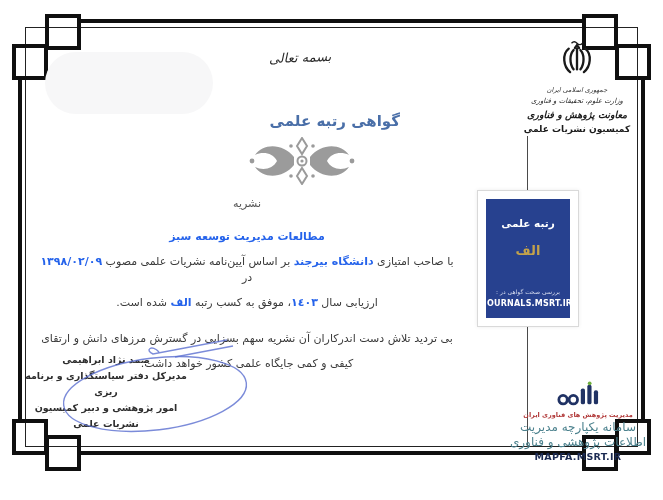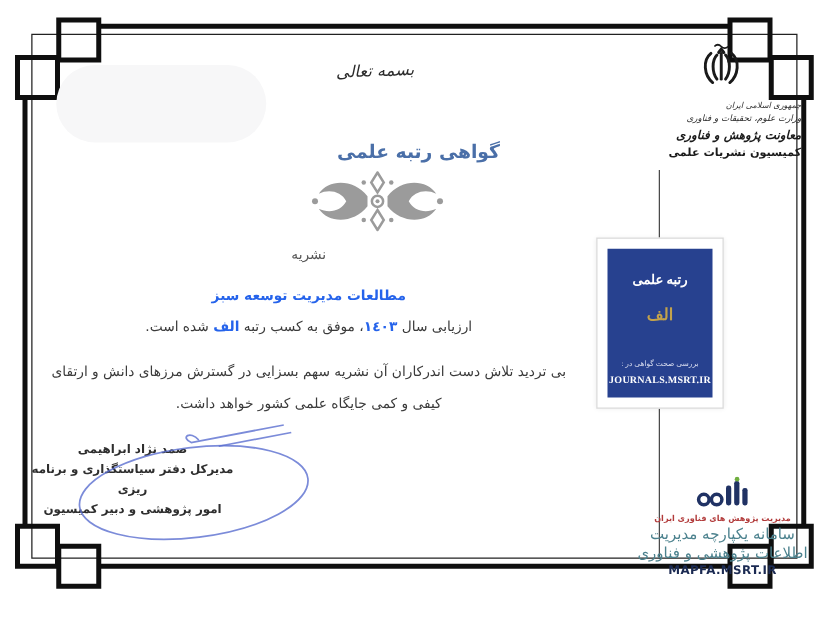--- a/index.html
+++ b/index.html
@@ -18,7 +18,7 @@
     font-style:italic;color:#2b2b2b;transform:rotate(-2deg);}
 
   
-  .org-block{left:513px;top:28px;width:128px;color:#1f1f1f;}
+  .org-block{left:513px;top:34px;width:128px;text-align:center;color:#1f1f1f;}
   .org-block .emblem{margin:0 auto;}
   .org-l1{font-size:6.5px;font-style:italic;margin-top:2px;color:#333;}
   .org-l2{font-size:7px;font-style:italic;margin-top:3px;color:#2a2a2a;}

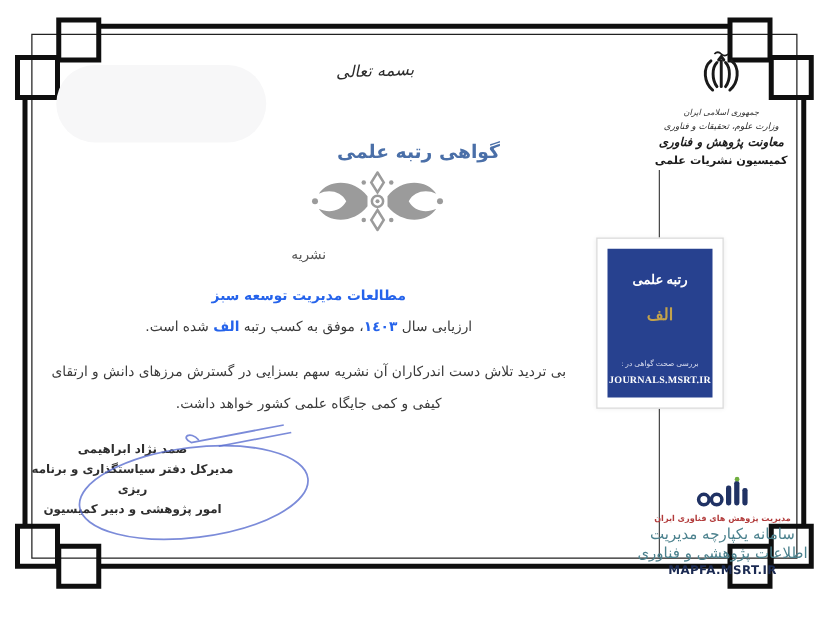--- a/index.html
+++ b/index.html
@@ -33,7 +33,7 @@
   
   .hang-line{left:527px;top:136px;width:1px;height:311px;background:#4a4a4a;}
   .badge-card{left:477px;top:190px;width:100px;height:135px;background:#ffffff;
-    border:1px solid #d9d9d9;box-shadow:0 0 4px rgba(0,0,0,.08);font-family:Liberation Serif, serif;}
+    border:1px solid #d9d9d9;box-shadow:0 0 4px rgba(0,0,0,.08);}
   .badge-box{position:absolute;left:8px;top:8px;right:8px;bottom:8px;background:#27418f;
     display:flex;flex-direction:column;align-items:center;text-align:center;}
   .badge-heading{color:#ffffff;font-weight:700;font-size:10.5px;margin-top:18px;}

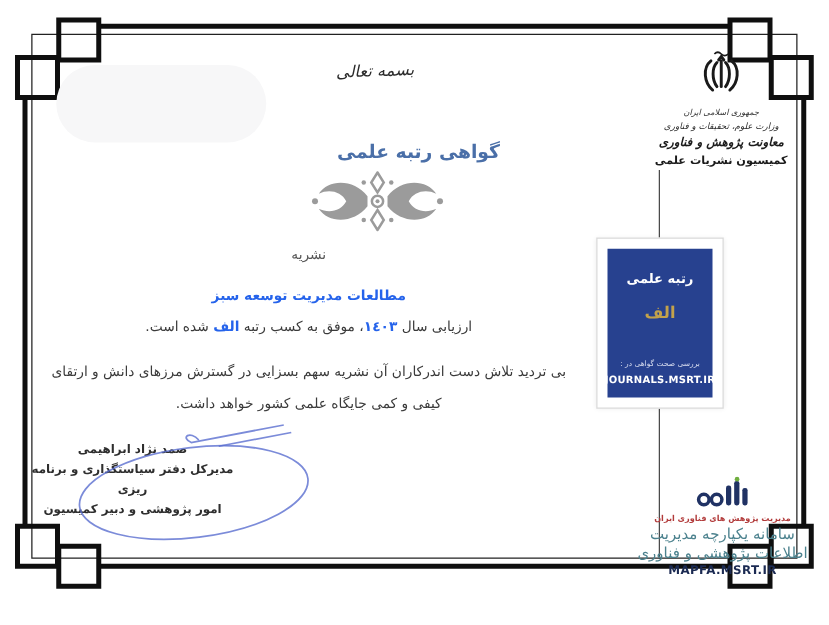--- a/index.html
+++ b/index.html
@@ -144,6 +144,9 @@
     <div class="journal-label">نشریه</div>
     <div class="journal-name">مطالعات مدیریت توسعه سبز</div>
     <div class="body-line">
+      <span>با صاحب امتیازی </span><span class="blue">دانشگاه بیرجند</span><span> بر اساس آیین‌نامه نشریات علمی مصوب </span><span class="blue">۱۳۹۸/۰۲/۰۹</span><span> در</span>
+    </div>
+    <div class="body-line">
       <span>ارزیابی سال </span><span class="blue">١٤٠٣</span><span>، موفق به کسب رتبه  </span><span class="blue">الف</span><span>  شده است.</span>
     </div>
     <div class="body-line para2">بی تردید تلاش دست اندرکاران آن نشریه سهم بسزایی در گسترش مرزهای دانش و ارتقای</div>

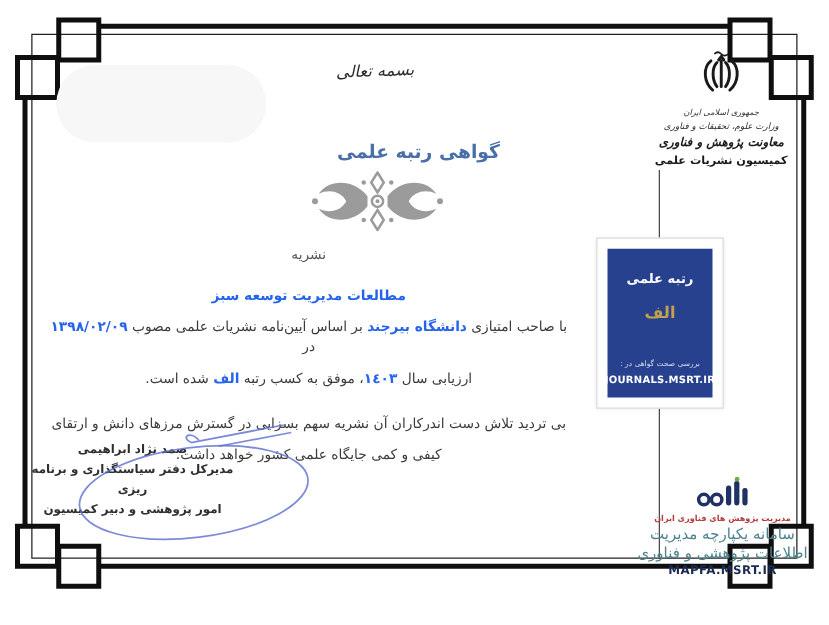--- a/index.html
+++ b/index.html
@@ -157,6 +157,7 @@
     <div>صمد نژاد ابراهیمی</div>
     <div>مدیرکل دفتر سیاستگذاری و برنامه ریزی</div>
     <div>امور پژوهشی  و دبیر  کمیسیون</div>
+    <div>نشریات علمی</div>
   </div>
   <svg class="abs sign-svg" width="200" height="120" viewBox="0 0 200 120">
     <g stroke="rgba(90,110,208,0.8)" fill="none" stroke-width="1.4">

